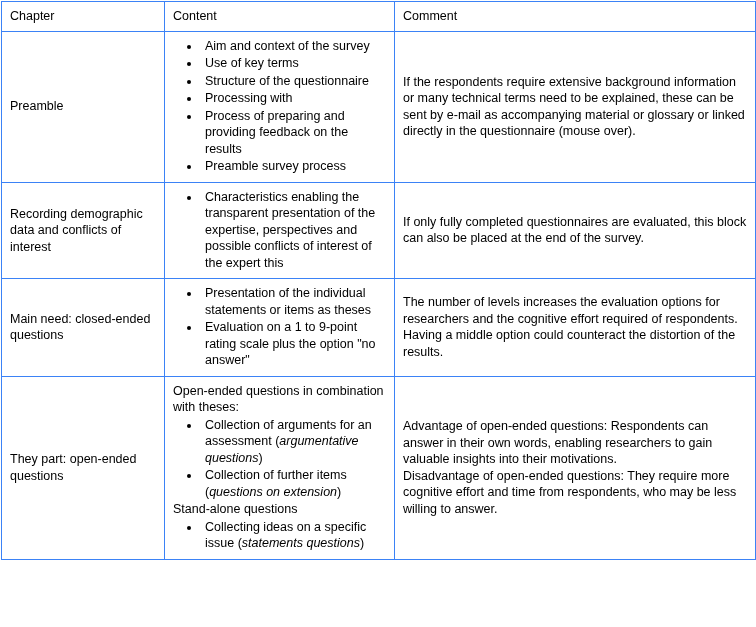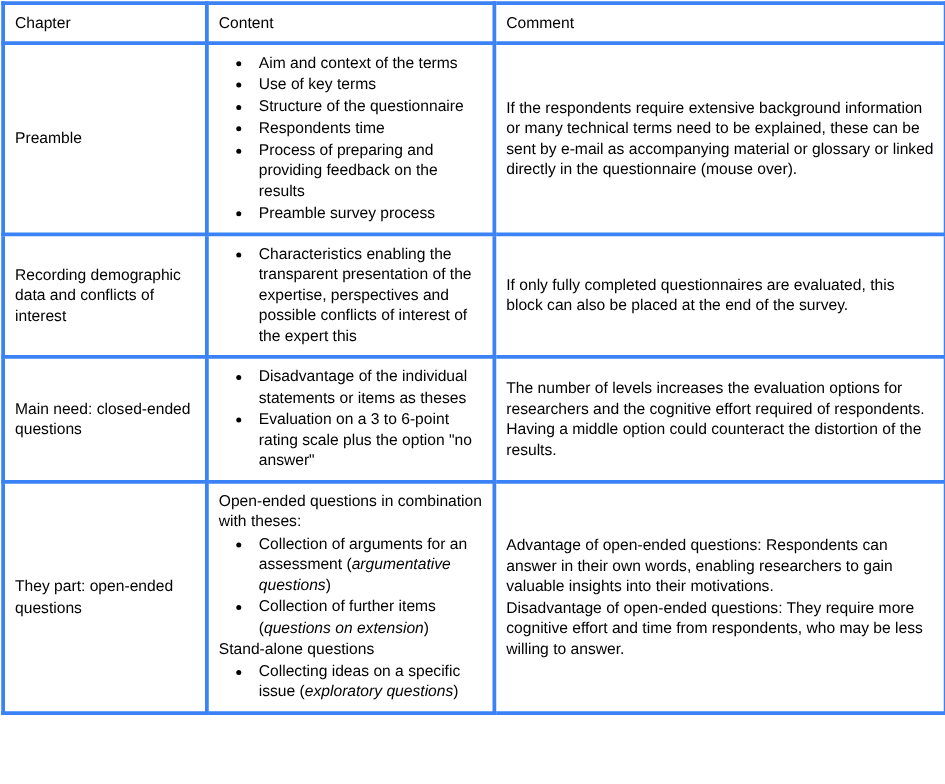--- a/index.html
+++ b/index.html
@@ -27,7 +27,7 @@
   }
   table.survey-table td,
   table.survey-table th {
-    border: 3px solid #3b82f6;
+    border: 1px solid #3b82f6;
     vertical-align: middle;
     padding: 6px 8px 6px 8px;
     font-size: 12.5px;

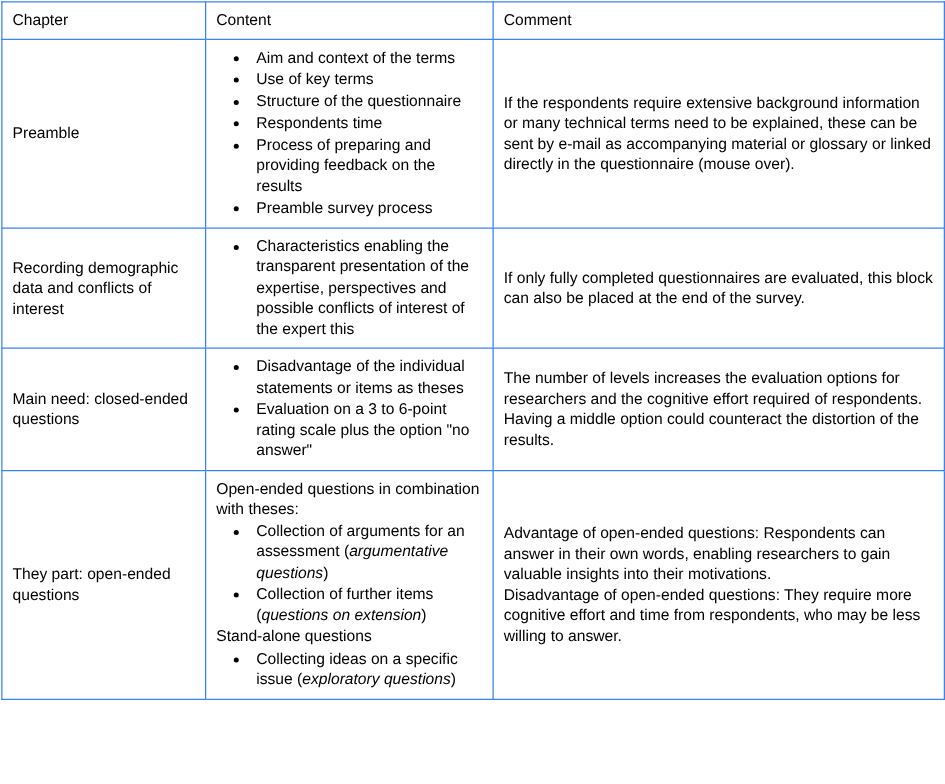--- a/index.html
+++ b/index.html
@@ -106,7 +106,7 @@
         <td class="chapter-cell">Preamble</td>
         <td class="content-cell">
           <ul class="bullets">
-            <li>Aim and context of the terms</li>
+            <li>Aim and context of the survey</li>
             <li>Use of key terms</li>
             <li>Structure of the questionnaire</li>
             <li>Respondents time</li>

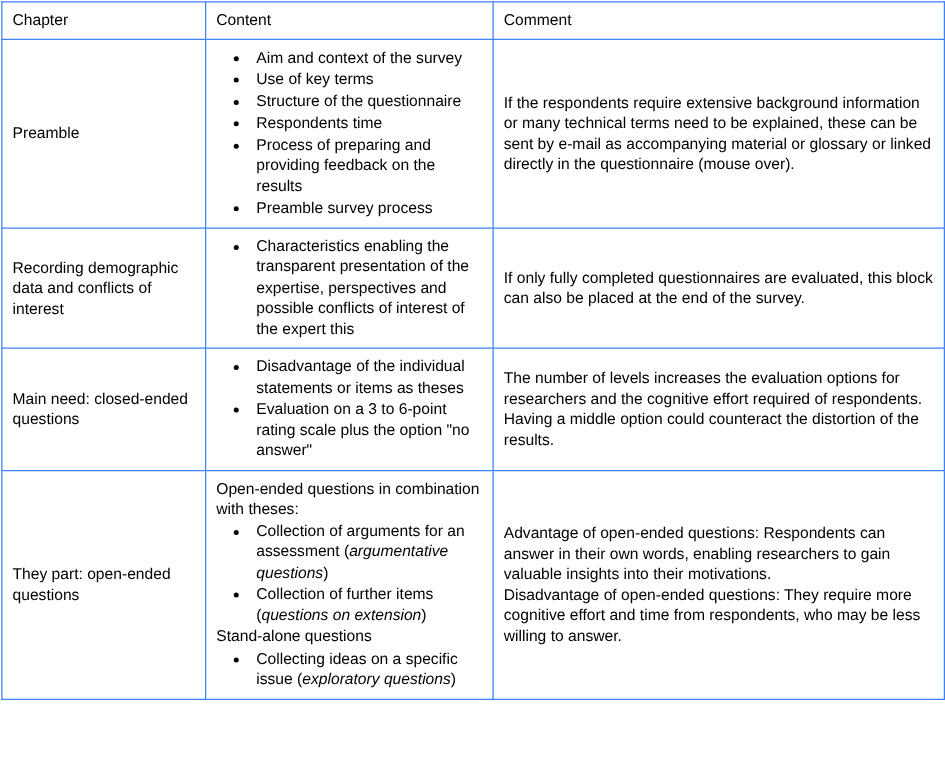--- a/index.html
+++ b/index.html
@@ -109,7 +109,7 @@
             <li>Aim and context of the survey</li>
             <li>Use of key terms</li>
             <li>Structure of the questionnaire</li>
-            <li>Respondents time</li>
+            <li>Processing with</li>
             <li>Process of preparing and providing feedback on the results</li>
             <li>Preamble survey process</li>
           </ul>

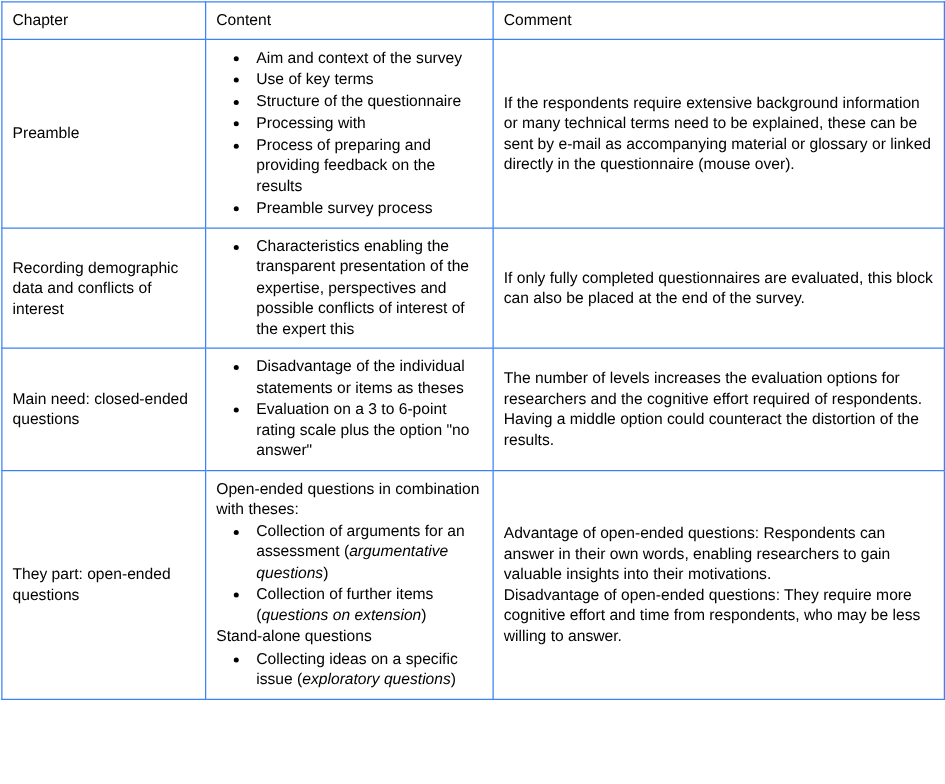--- a/index.html
+++ b/index.html
@@ -135,7 +135,7 @@
         <td class="chapter-cell">Main need: closed-ended questions</td>
         <td class="content-cell">
           <ul class="bullets">
-            <li>Disadvantage of the individual statements or items as theses</li>
+            <li>Presentation of the individual statements or items as theses</li>
             <li>Evaluation on a 3 to 6-point rating scale plus the option "no answer"</li>
           </ul>
         </td>

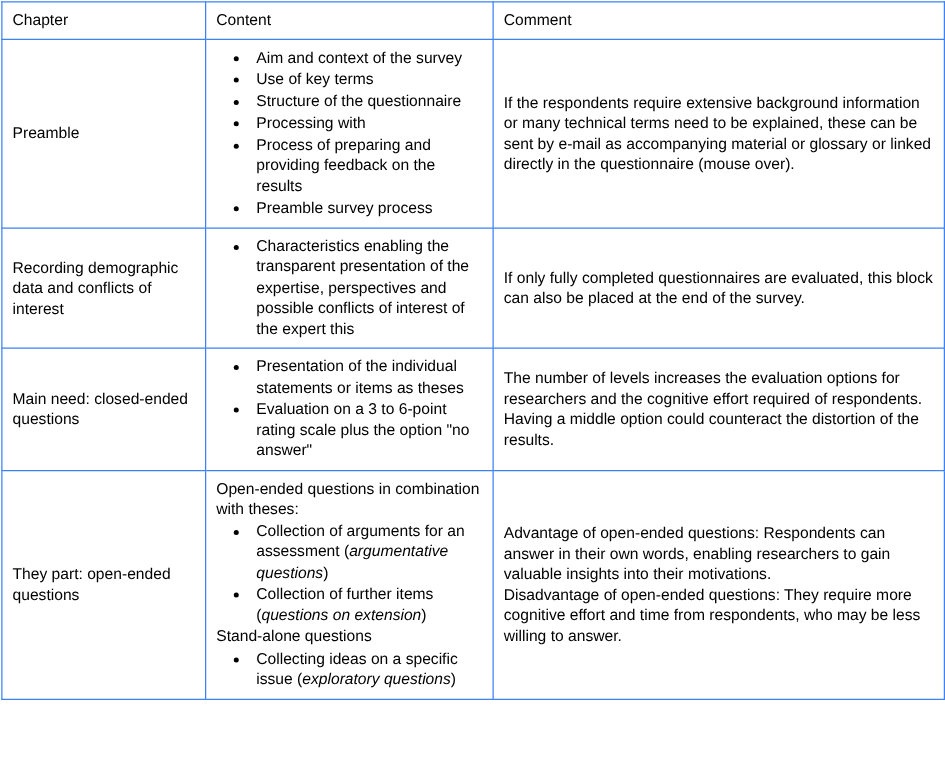--- a/index.html
+++ b/index.html
@@ -136,7 +136,7 @@
         <td class="content-cell">
           <ul class="bullets">
             <li>Presentation of the individual statements or items as theses</li>
-            <li>Evaluation on a 3 to 6-point rating scale plus the option "no answer"</li>
+            <li>Evaluation on a 1 to 9-point rating scale plus the option "no answer"</li>
           </ul>
         </td>
         <td class="comment-cell">

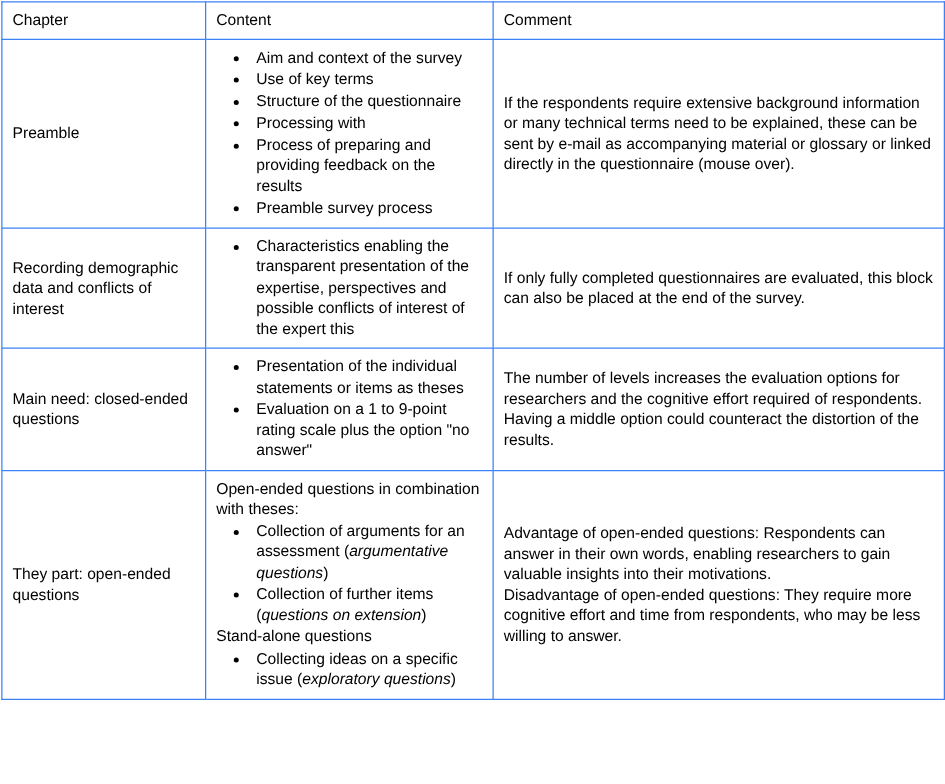--- a/index.html
+++ b/index.html
@@ -155,7 +155,7 @@
           </ul>
           <p class="plain-line">Stand-alone questions</p>
           <ul class="bullets">
-            <li><span>Collecting ideas on a specific issue (<em>exploratory questions</em>)</span></li>
+            <li><span>Collecting ideas on a specific issue (<em>statements questions</em>)</span></li>
           </ul>
         </td>
         <td class="comment-cell">

